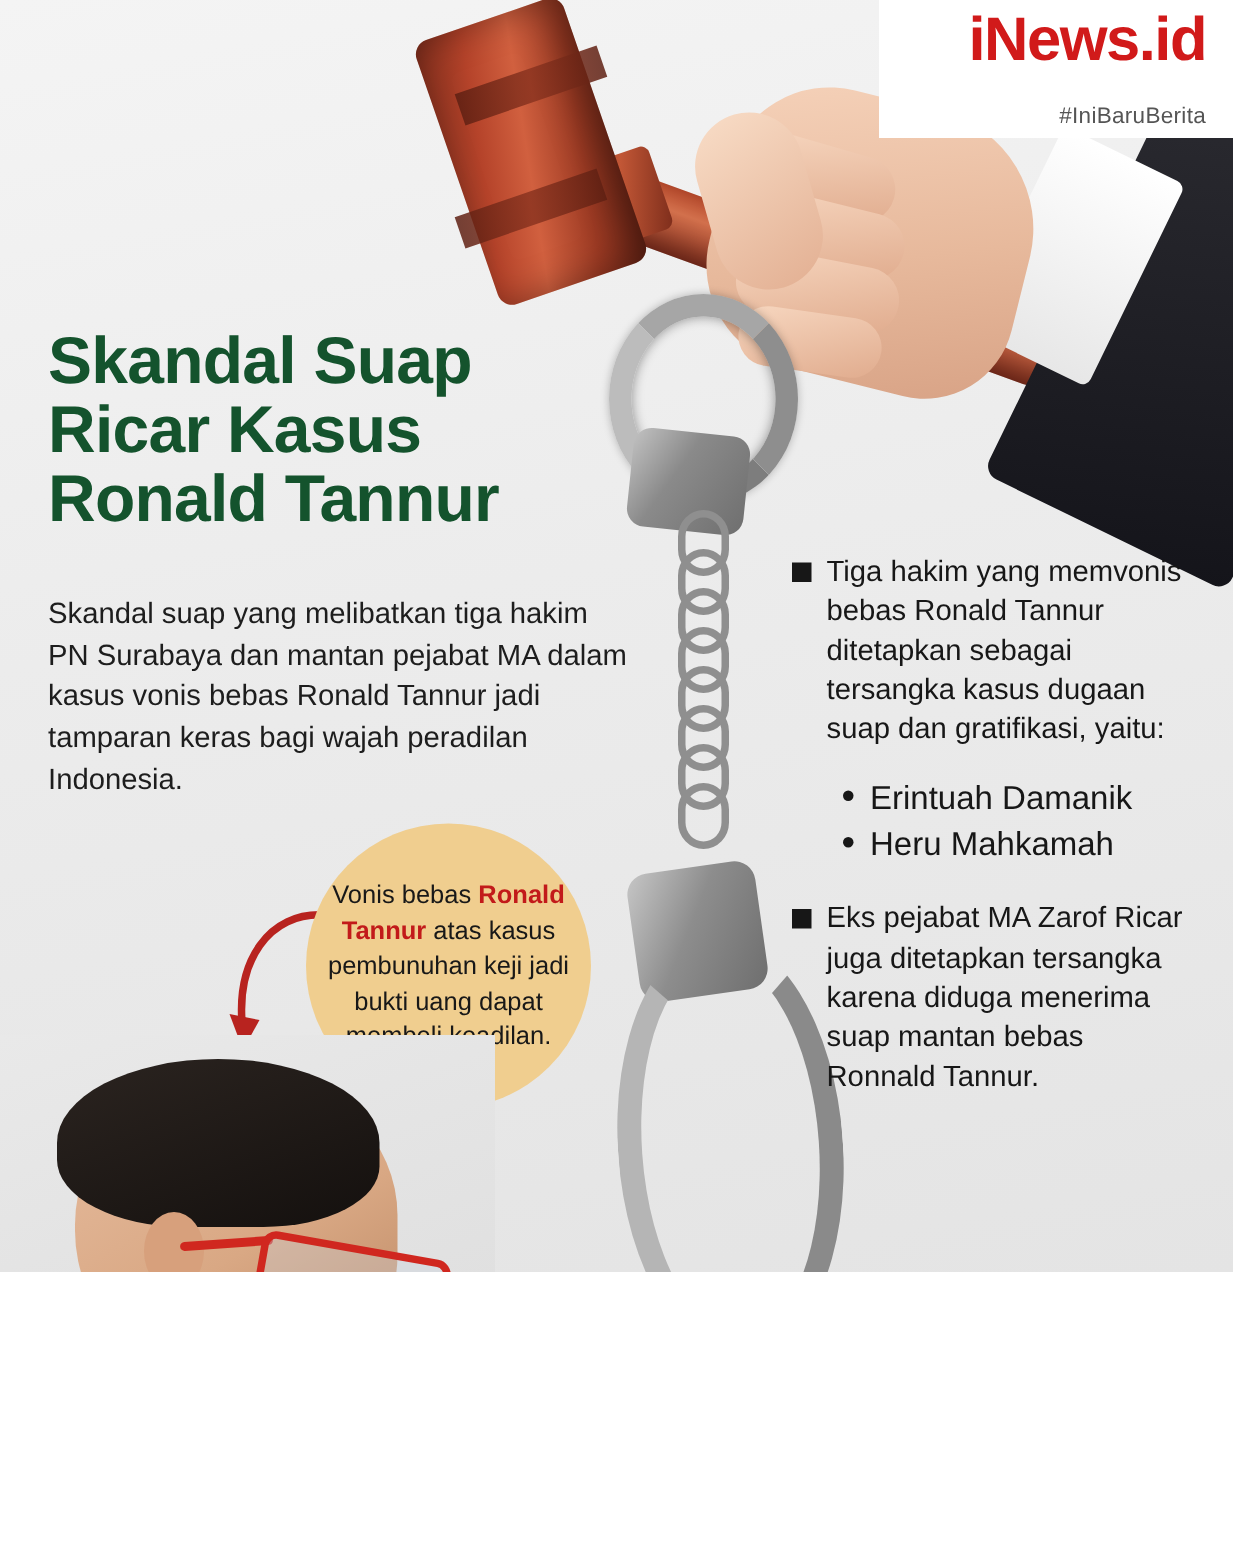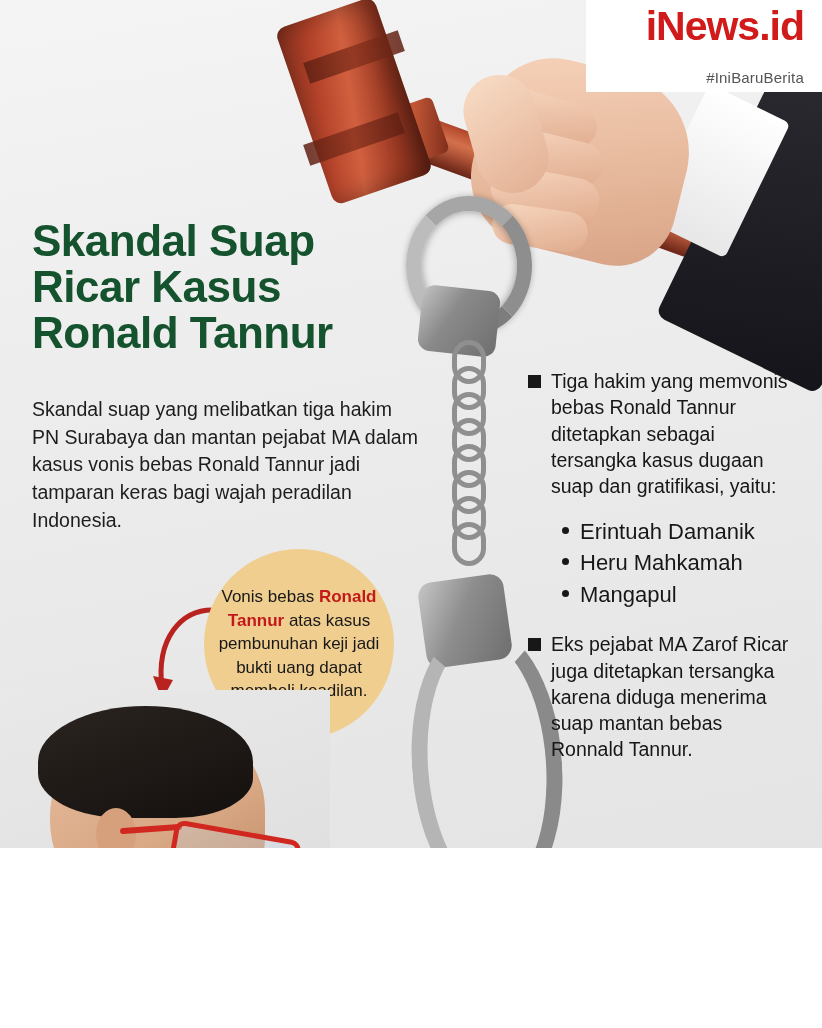--- a/index.html
+++ b/index.html
@@ -538,7 +538,6 @@
     <ul class="sublist">
       <li>Erintuah Damanik</li>
       <li>Heru Mahkamah</li>
-      <li>Mangapul</li>
     </ul>
     <div class="blk">
       <div class="blk-sq"></div>

